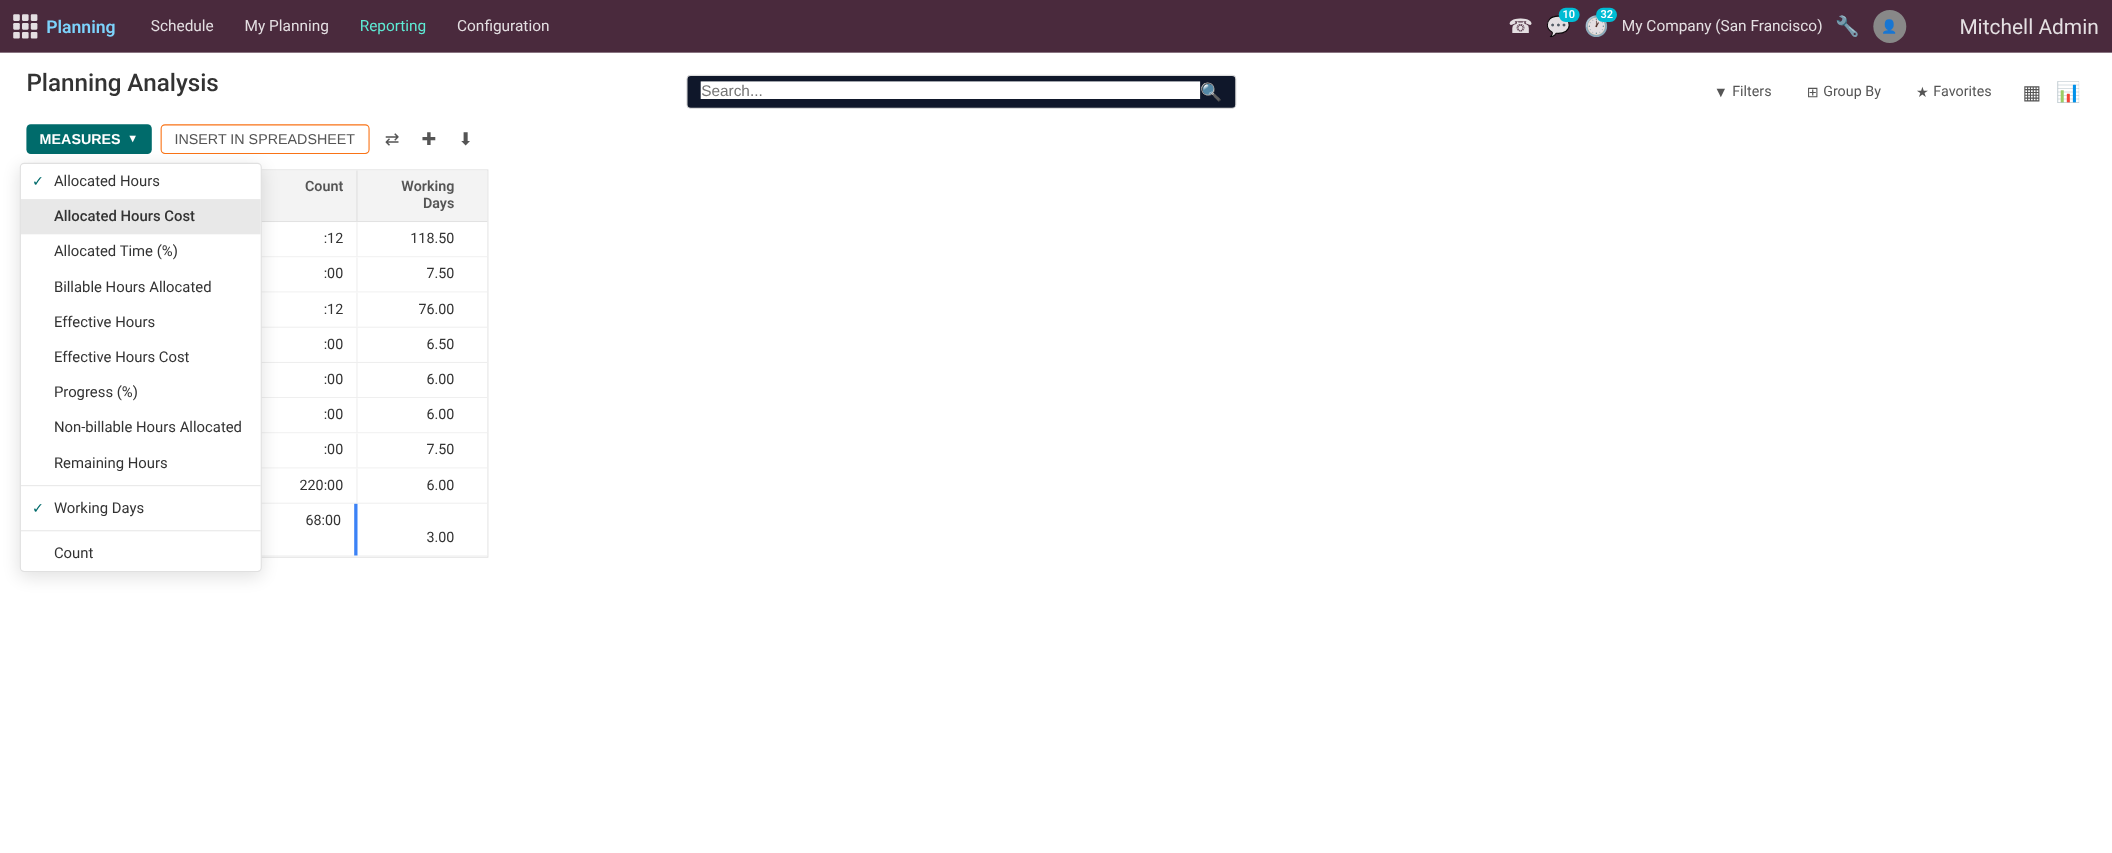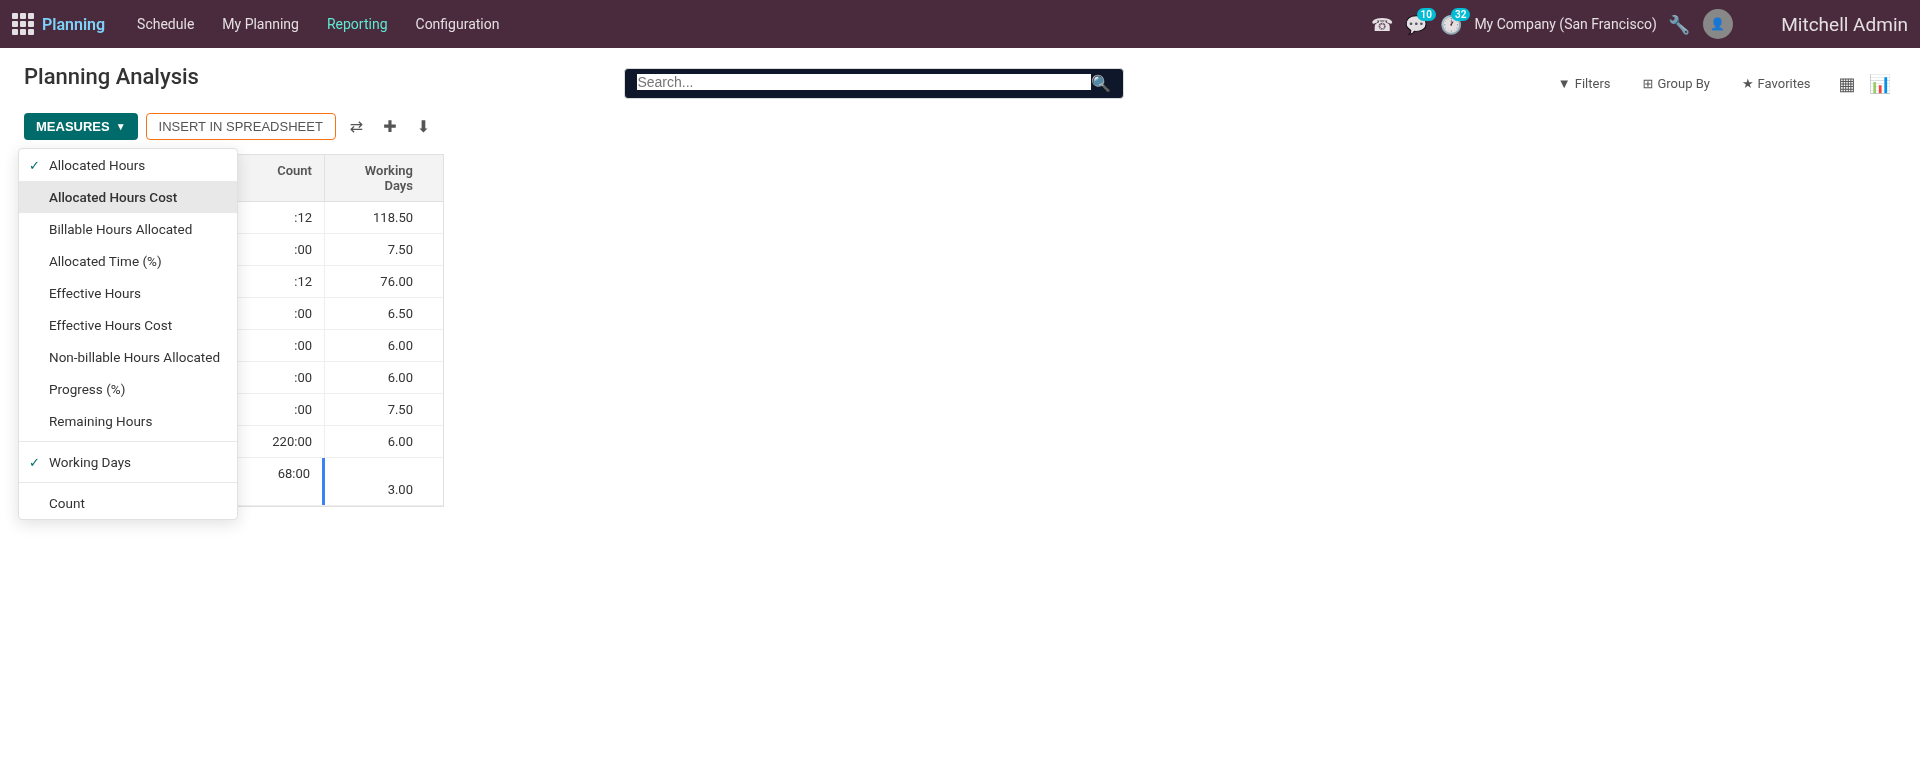--- a/index.html
+++ b/index.html
@@ -383,11 +383,11 @@
     </div>
 
     <div class="dropdown-item">
+      <span>Allocated Time (%)</span>
+    </div>
+
+    <div class="dropdown-item">
       <span>Billable Hours Allocated</span>
-    </div>
-
-    <div class="dropdown-item">
-      <span>Allocated Time (%)</span>
     </div>
 
     <div class="dropdown-item">

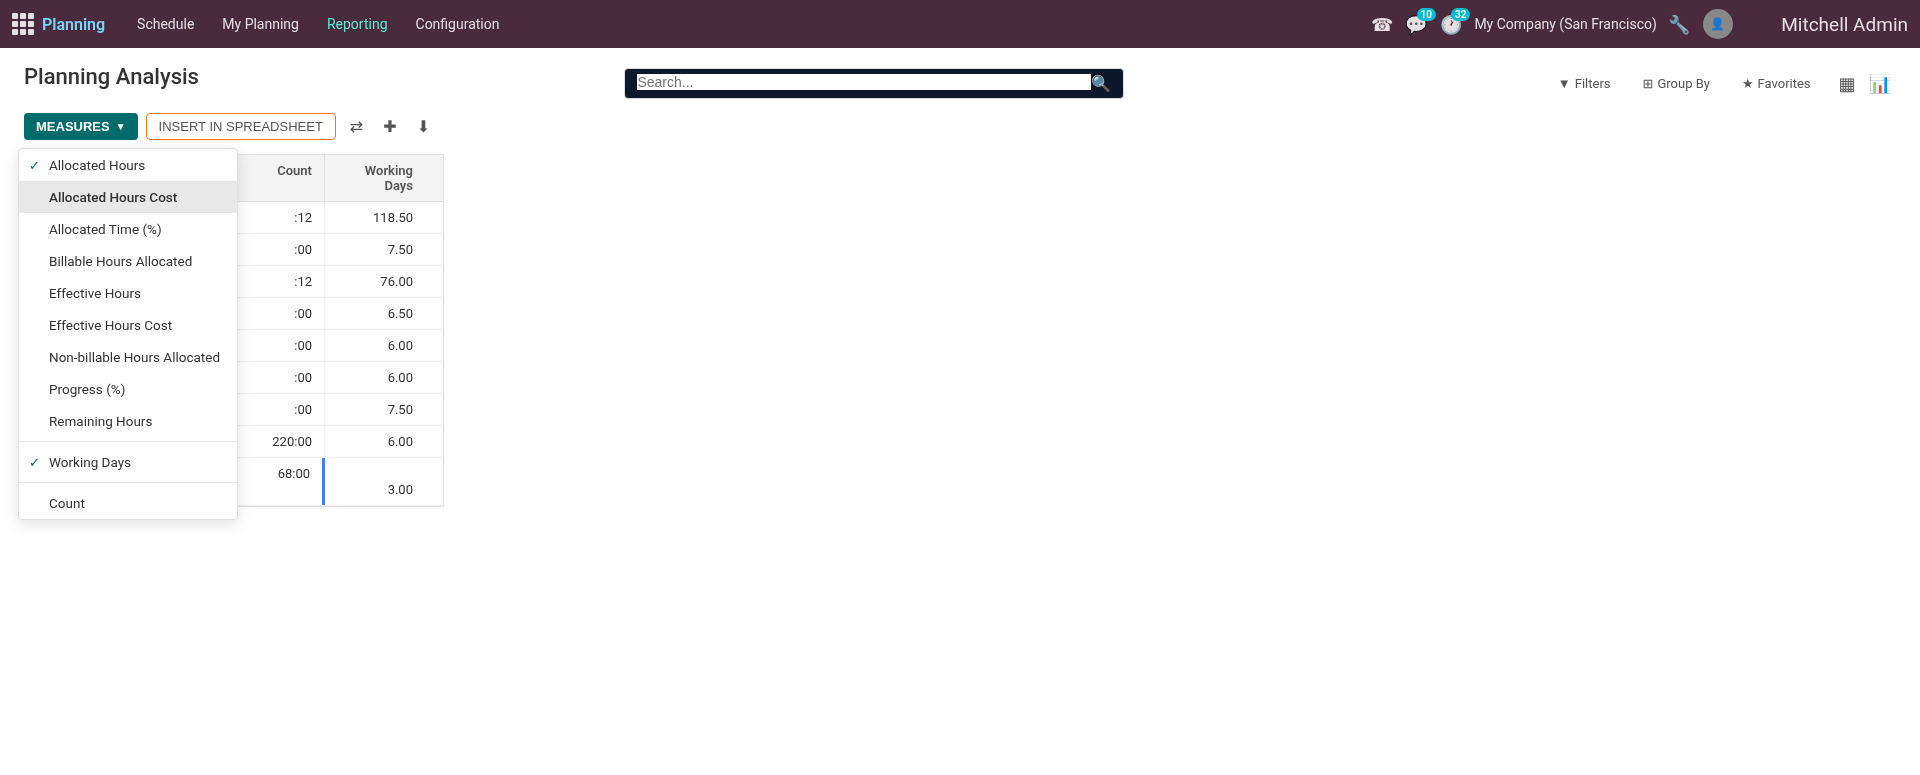--- a/index.html
+++ b/index.html
@@ -399,11 +399,11 @@
     </div>
 
     <div class="dropdown-item">
+      <span>Progress (%)</span>
+    </div>
+
+    <div class="dropdown-item">
       <span>Non-billable Hours Allocated</span>
-    </div>
-
-    <div class="dropdown-item">
-      <span>Progress (%)</span>
     </div>
 
     <div class="dropdown-item">

